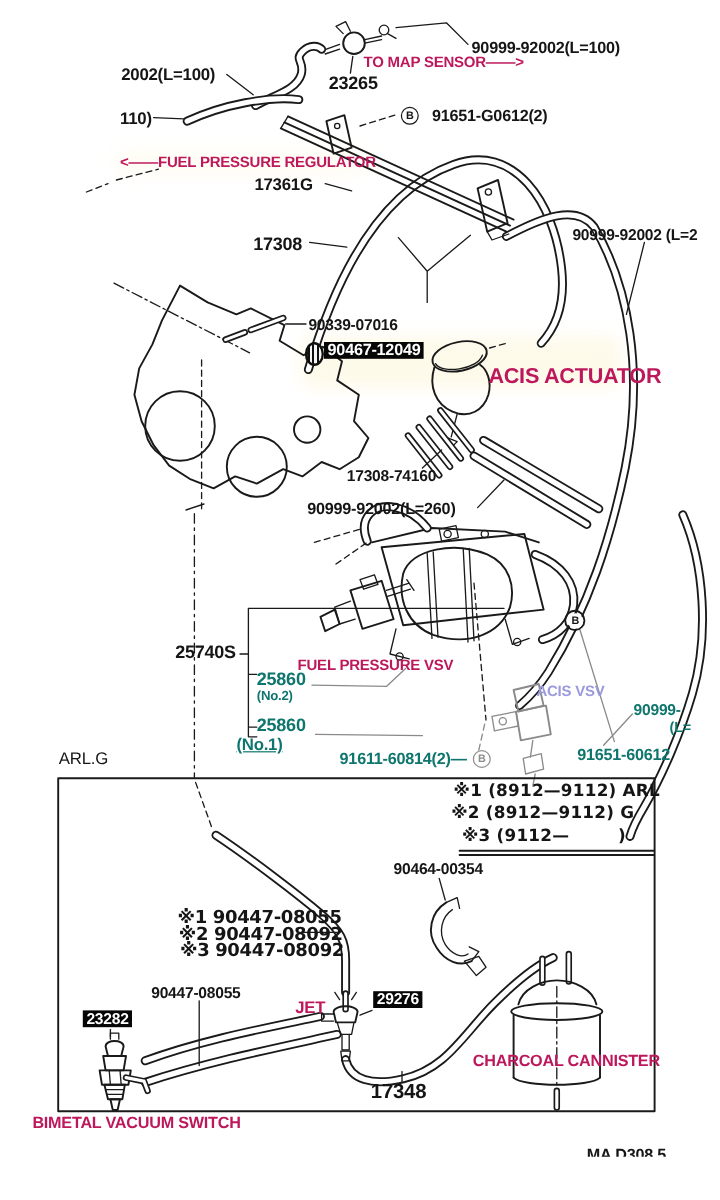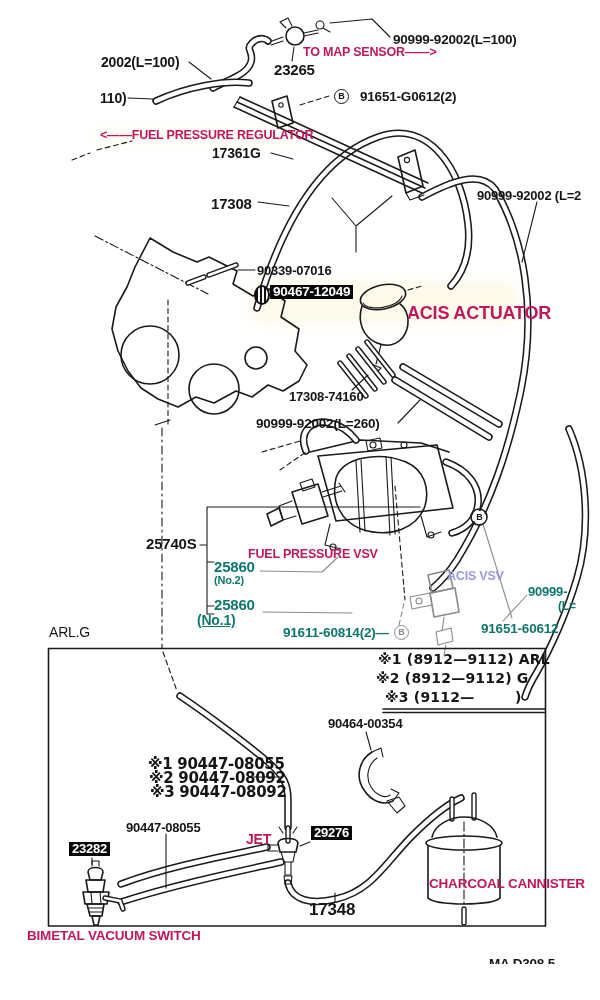--- a/index.html
+++ b/index.html
@@ -344,7 +344,7 @@
 
   <div class="lbl" style="left:309px;top:901px;font-size:17px;">17348</div>
 
-  <div class="lbl blue" style="left:394px;top:877px;font-size:13.5px;margin-left:35px;">CHARCOAL CANNISTER</div>
+  <div class="lbl blue" style="left:394px;top:877px;font-size:13.5px;">CHARCOAL CANNISTER</div>
 
   <div class="lbl blue" style="left:27px;top:929px;font-size:13.5px;">BIMETAL VACUUM SWITCH</div>
 

